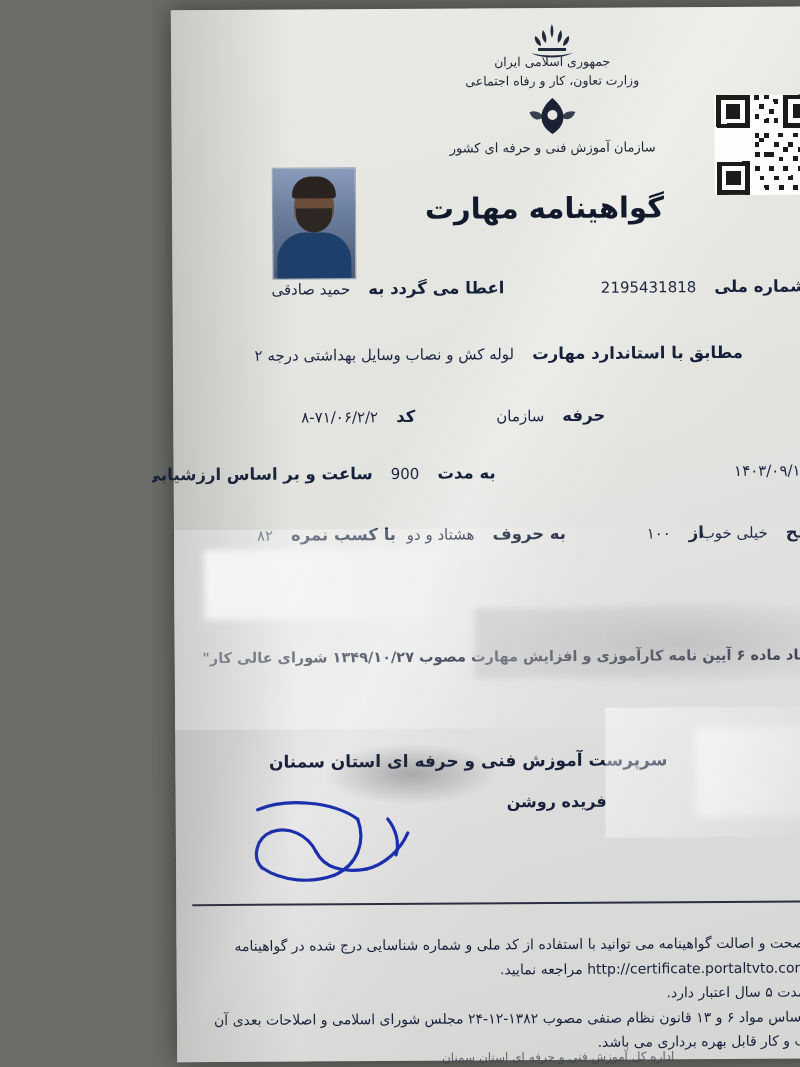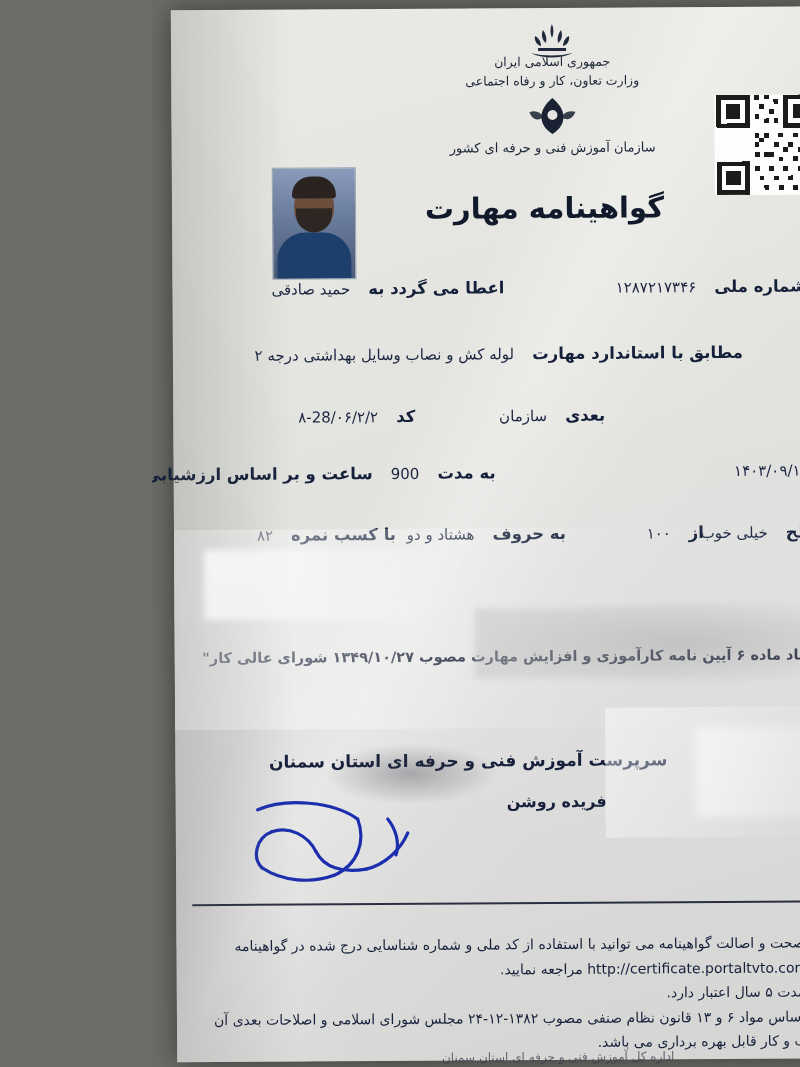--- a/index.html
+++ b/index.html
@@ -463,7 +463,7 @@
 
       <div class="row-line r-national">
         <span class="lbl">با شماره ملی</span>
-        <span class="val">۱۲۸۷۲۱۷۳۴۶</span>
+        <span class="val">2195431818</span>
       </div>
 
       <div class="row-line r-standard">

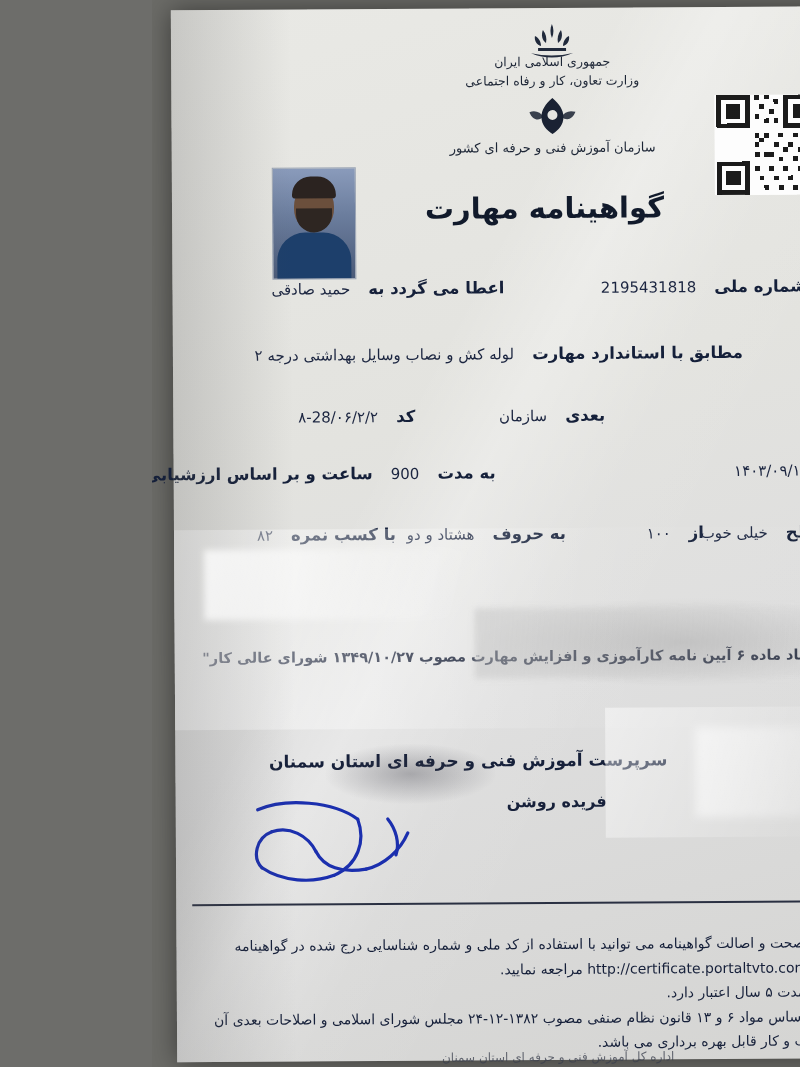--- a/index.html
+++ b/index.html
@@ -473,7 +473,7 @@
 
       <div class="row-line r-code">
         <span class="lbl">کد</span>
-        <span class="val">۸-28/۰۶/۲/۲</span>
+        <span class="val">۸-۷۱/۰۶/۲/۲</span>
       </div>
 
       <div class="row-line r-job">

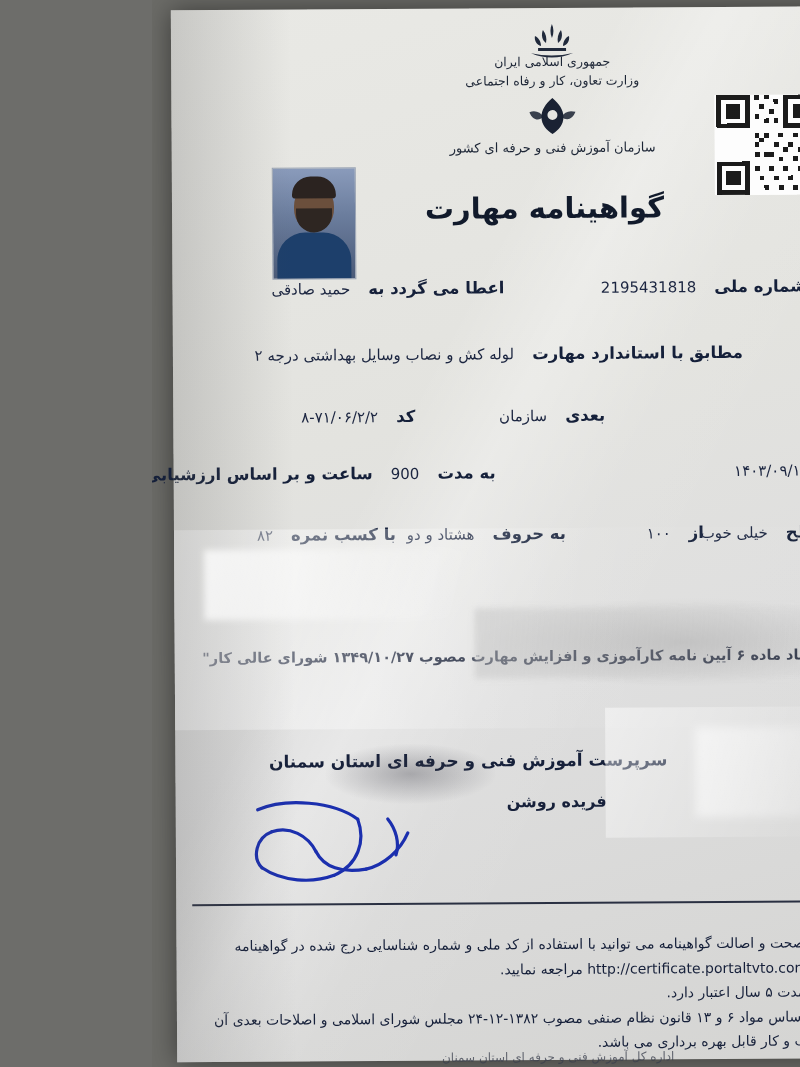--- a/index.html
+++ b/index.html
@@ -477,7 +477,7 @@
       </div>
 
       <div class="row-line r-job">
-        <span class="lbl">بعدی</span>
+        <span class="lbl">حرفه</span>
         <span class="val">سازمان</span>
       </div>
 

